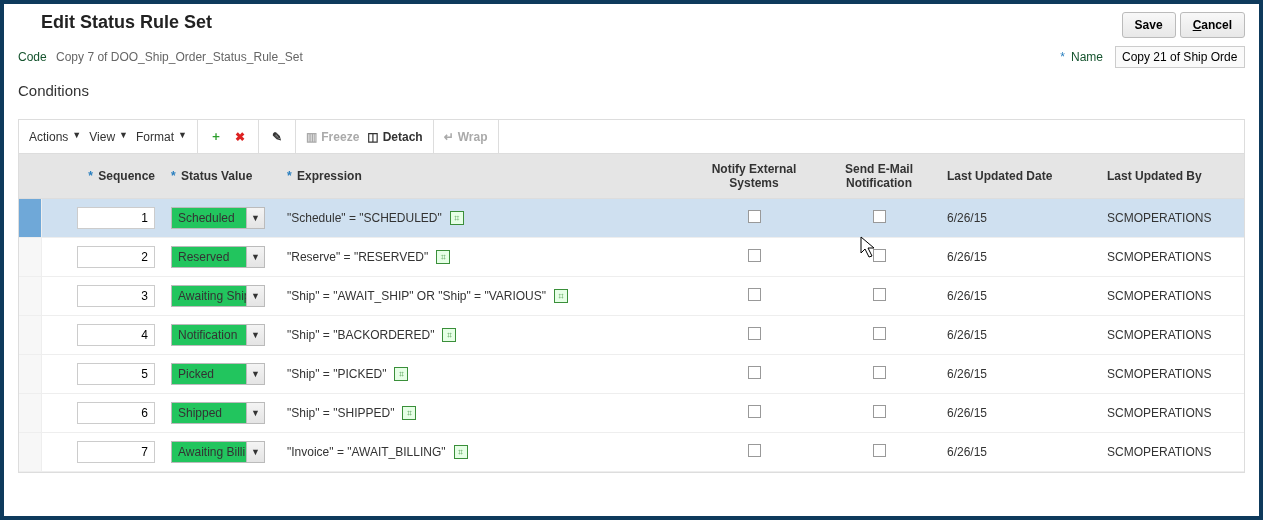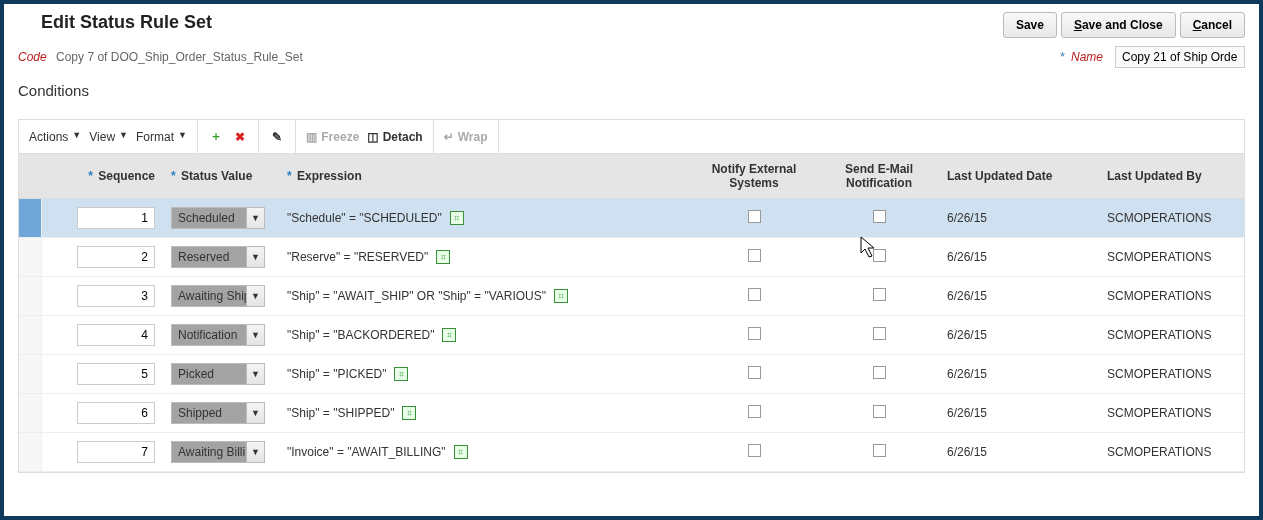--- a/index.html
+++ b/index.html
@@ -62,7 +62,6 @@
       <h1>Edit Status Rule Set</h1>
       <div class="btnrow">
         <button class="btn">Save</button>
-        <button class="btn"><span class="accesskey">S</span><span>ave and Close</span></button>
         <button class="btn"><span class="accesskey">C</span><span>ancel</span></button>
       </div>
     </div>

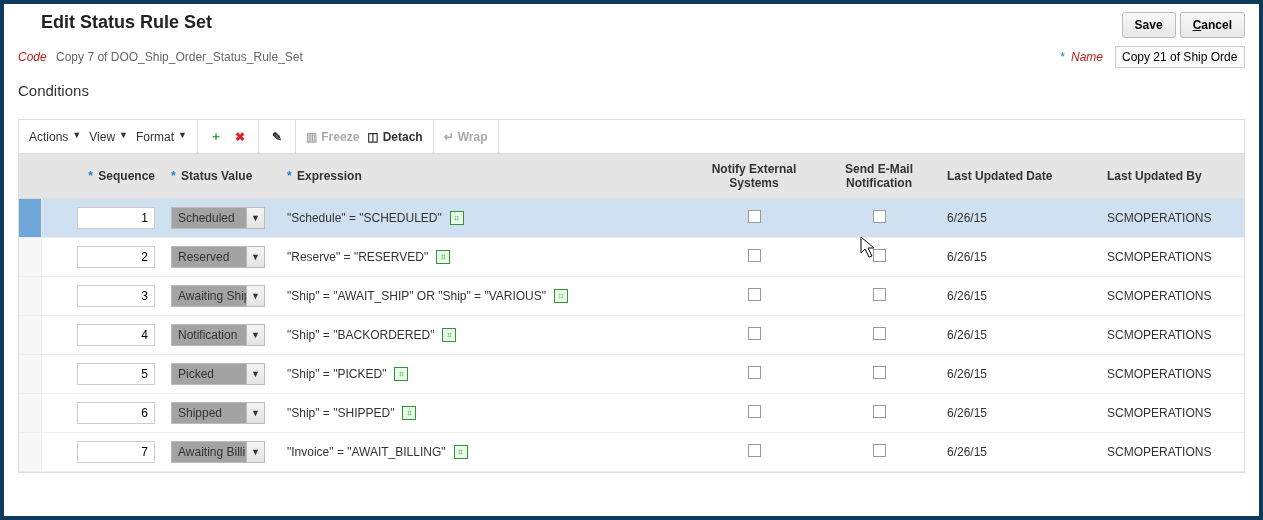--- a/index.html
+++ b/index.html
@@ -12,7 +12,7 @@
   .btn { background: linear-gradient(#f8f8f8,#e8e8e8); border: 1px solid #bbb; border-radius: 3px; padding: 5px 12px; font-size: 12px; font-weight: bold; cursor: pointer; }
   .accesskey { text-decoration: underline; }
   .coderow { display: flex; justify-content: space-between; align-items: center; color: #666; margin-bottom: 14px; font-size: 12px; }
-  .coderow .lbl { color: #b91c1c; margin-right: 6px; font-style: italic; }
+  .coderow .lbl { color: #14532d; margin-right: 6px; }
   .namewrap { display: flex; align-items: center; gap: 6px; }
   .req-star { color: #2a7fbf; }
   input.ro { border: 1px solid #ccc; background: #fafafa; padding: 3px 6px; font-size: 12px; width: 130px; }

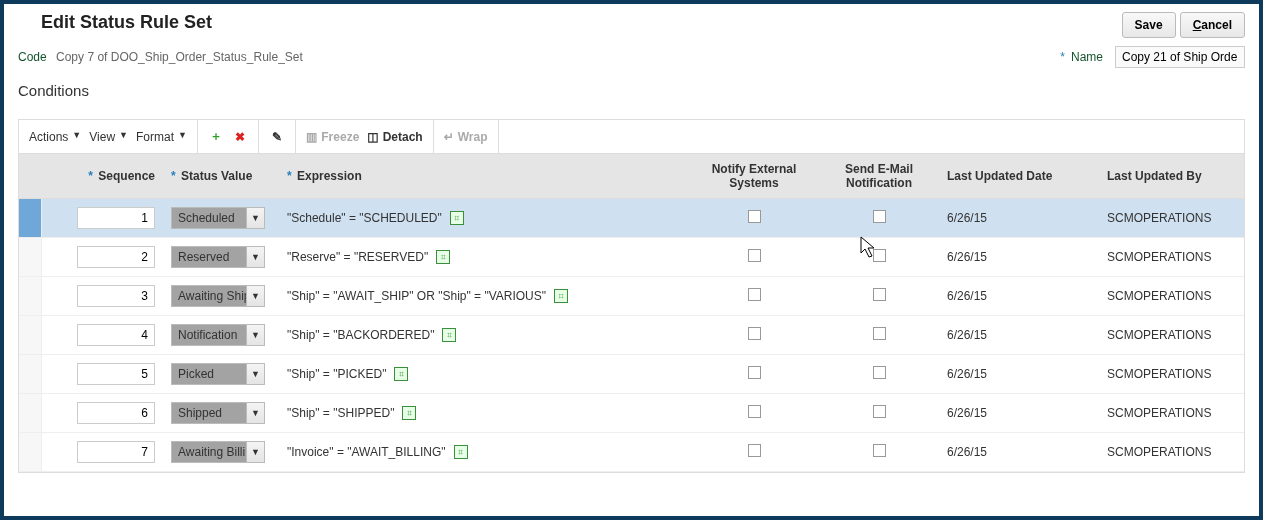--- a/index.html
+++ b/index.html
@@ -35,7 +35,7 @@
   .grip { width: 14px; background: #f7f7f7; border-right: 1px solid #eee; }
   tbody tr.selected td.grip { background: #6fa8d8; }
   .seqinput { width: 78px; border: 1px solid #ccc; padding: 3px 6px; text-align: right; font-size: 12px; background: #fff; }
-  .svwrap { display: inline-flex; border: 1px solid #bbb; background: #a3a3a3; }
+  .svwrap { display: inline-flex; border: 1px solid #bbb; background: #22c55e; }
   .svtext { width: 74px; padding: 3px 6px; font-size: 12px; overflow: hidden; white-space: nowrap; }
   .svbtn { width: 18px; border-left: 1px solid #bbb; background: linear-gradient(#f4f4f4,#e4e4e4); display: inline-flex; align-items: center; justify-content: center; font-size: 9px; cursor: pointer; }
   .exprcell { display: flex; align-items: center; gap: 8px; }

